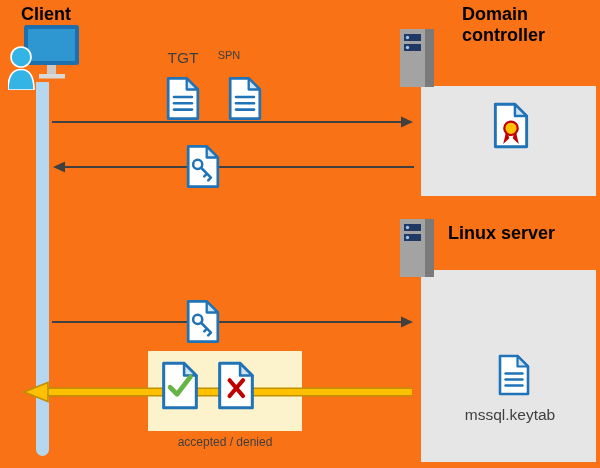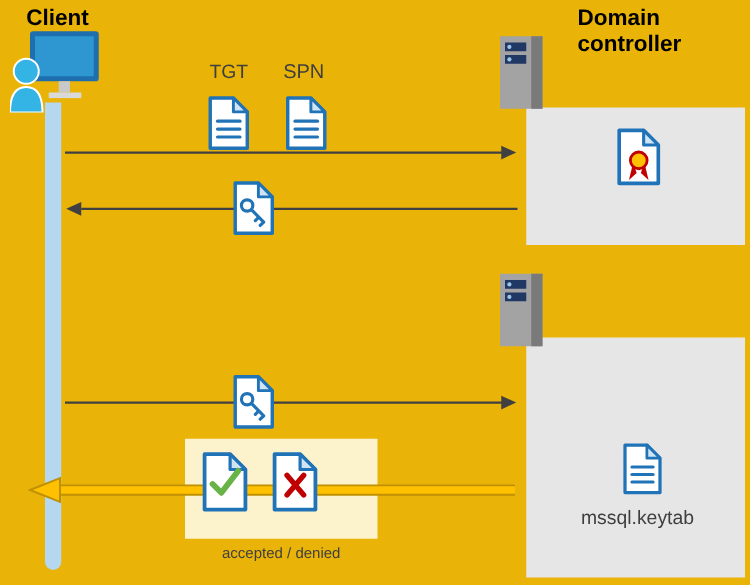--- a/index.html
+++ b/index.html
@@ -4,7 +4,7 @@
 <style>
   html,body{margin:0;padding:0;background:#fff;}
   .canvas{
-    position:relative;width:600px;height:468px;background:#eab308;
+    position:relative;width:600px;height:468px;background:#f97316;
     font-family:"Liberation Sans",sans-serif;overflow:hidden;
   }
   .abs{position:absolute;}

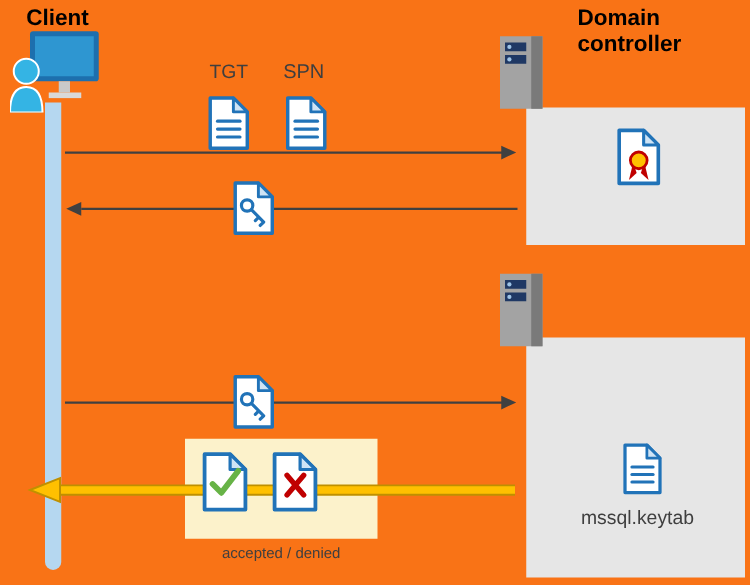--- a/index.html
+++ b/index.html
@@ -18,7 +18,7 @@
 
   
   .tgt-lbl{left:161px;top:49px;width:44px;font-size:15.5px;}
-  .spn-lbl{left:221px;top:49px;width:44px;font-size:16px;}
+  .spn-lbl{left:207px;top:49px;width:44px;font-size:11px;}
   .keytab-lbl{left:438px;top:406px;width:144px;font-size:15.5px;}
   .accepted-lbl{left:140px;top:435px;width:170px;font-size:12px;}
 

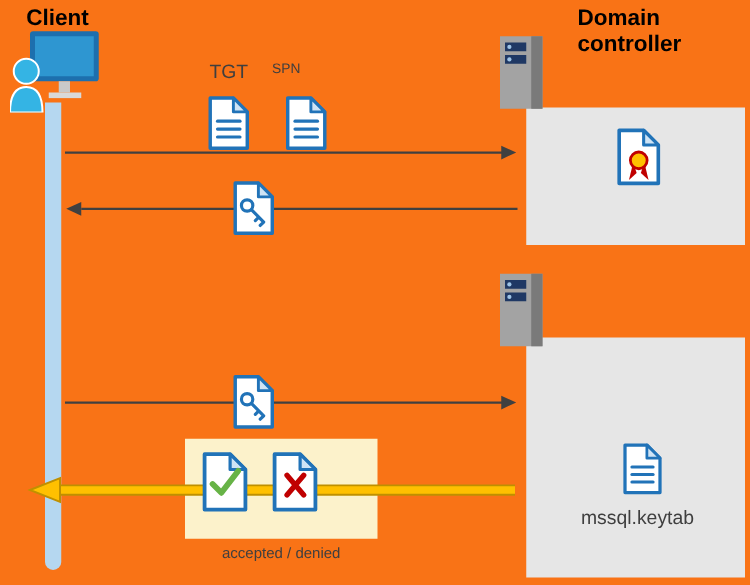--- a/index.html
+++ b/index.html
@@ -133,6 +133,7 @@
       <circle class="srv-dot" cx="10.5" cy="20.5" r="1.7"></circle>
     </svg>
   </div>
+  <div class="hdr linux-hdr">Linux server</div>
   <div class="abs keytab-icon">
     <svg viewBox="0 0 34 42">
       <path class="doc-body" d="M3 2 H20.5 L31 12.5 V40 H3 Z"></path>

